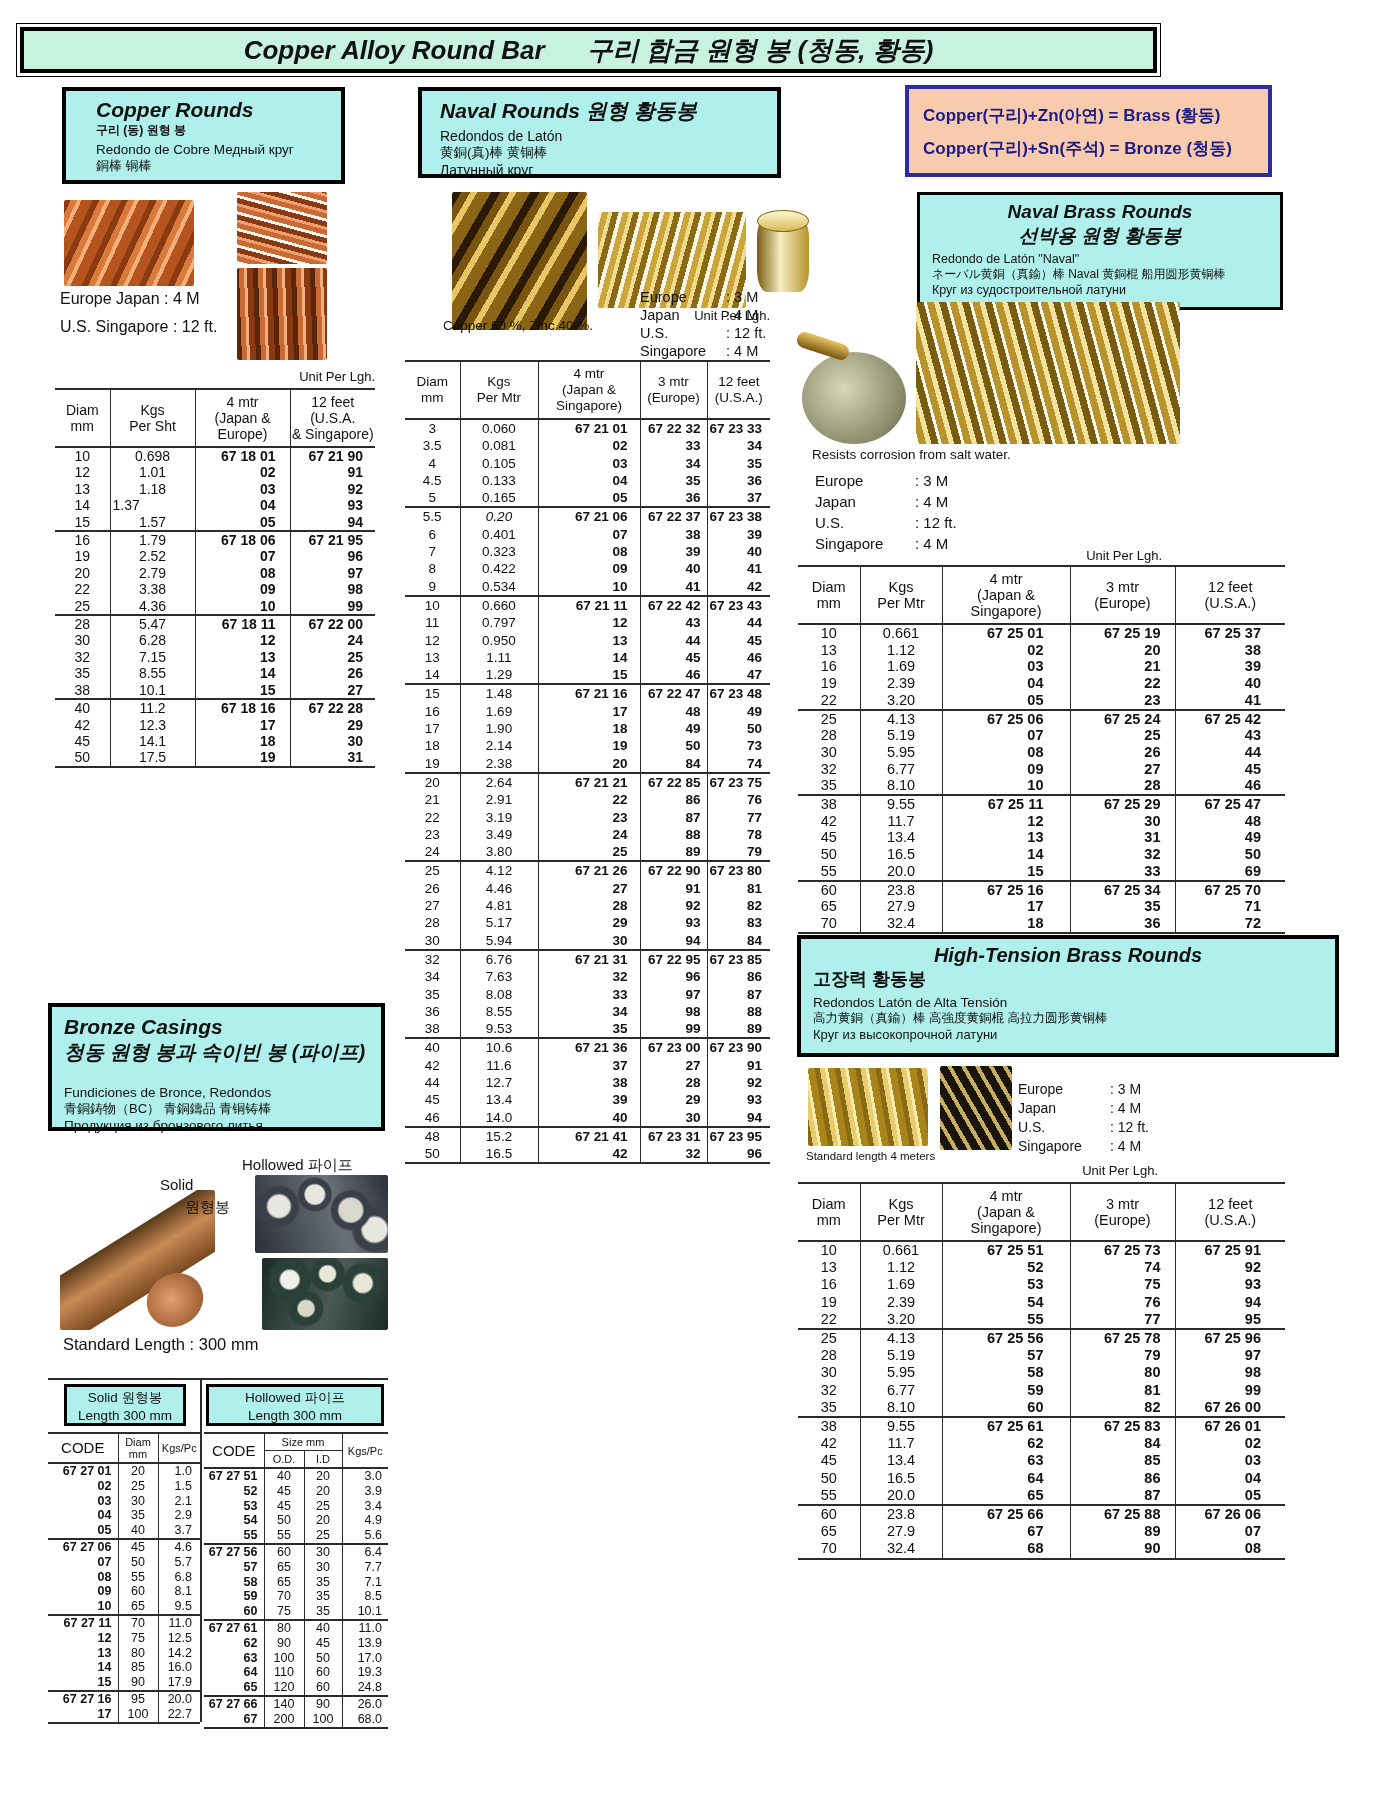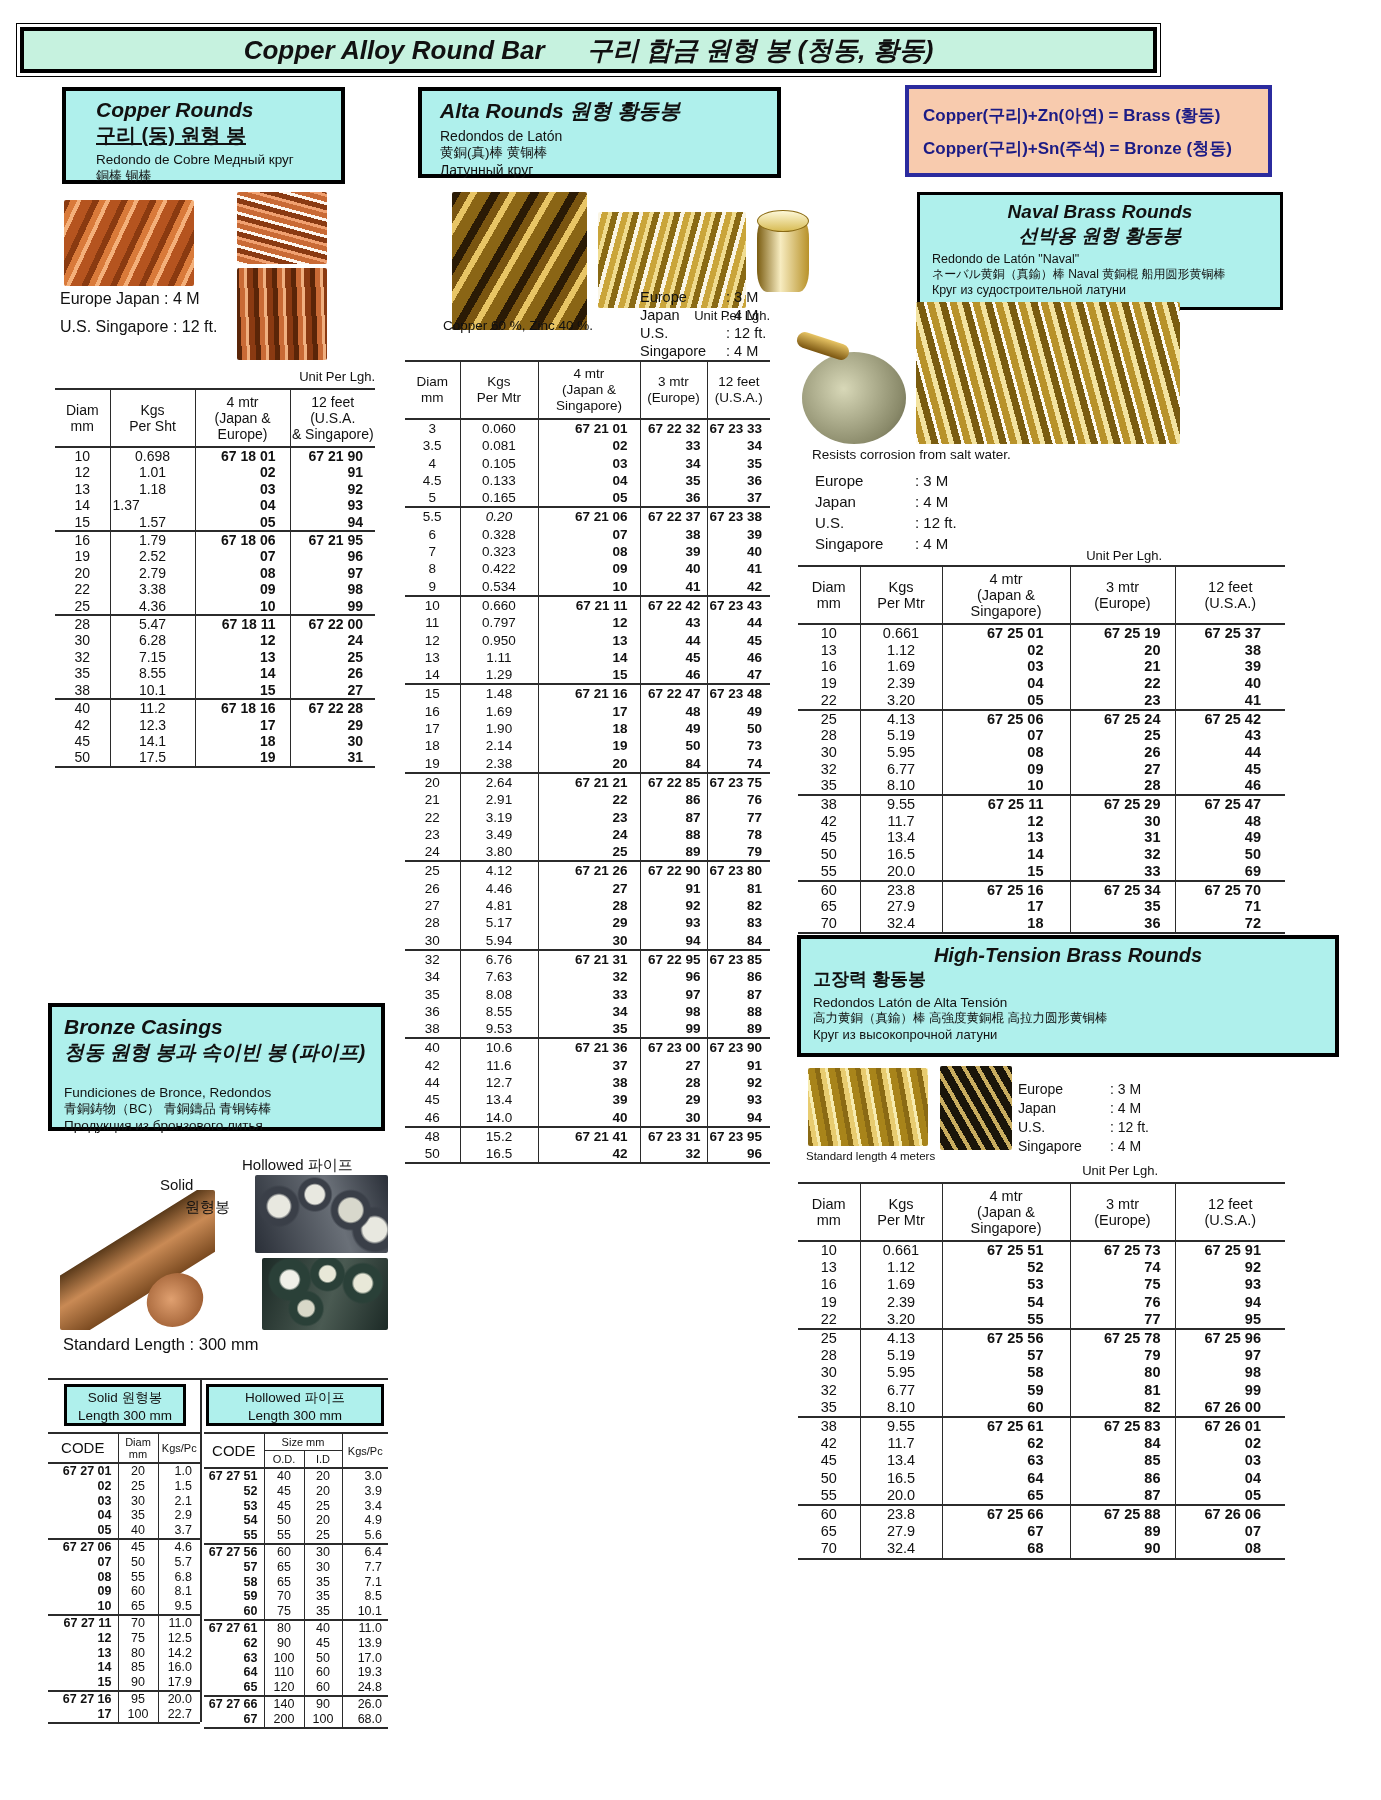--- a/index.html
+++ b/index.html
@@ -496,7 +496,7 @@
     </div>
 
   <div class="abs hdrbox" style="left:418px;top:87px;width:363px;height:91px;padding:6px 0 0 18px;">
-    <div class="h-en" style="font-size:21px;">Alta Rounds  원형 황동봉</div>
+    <div class="h-en" style="font-size:21px;">Naval Rounds  원형 황동봉</div>
     <div class="h-sm" style="font-size:14px;margin-top:3px;">Redondos de Latón</div>
     <div class="h-sm" style="font-size:13.5px;">黄銅(真)棒    黄铜棒</div>
     <div class="h-sm" style="font-size:14px;">Латунный круг</div>

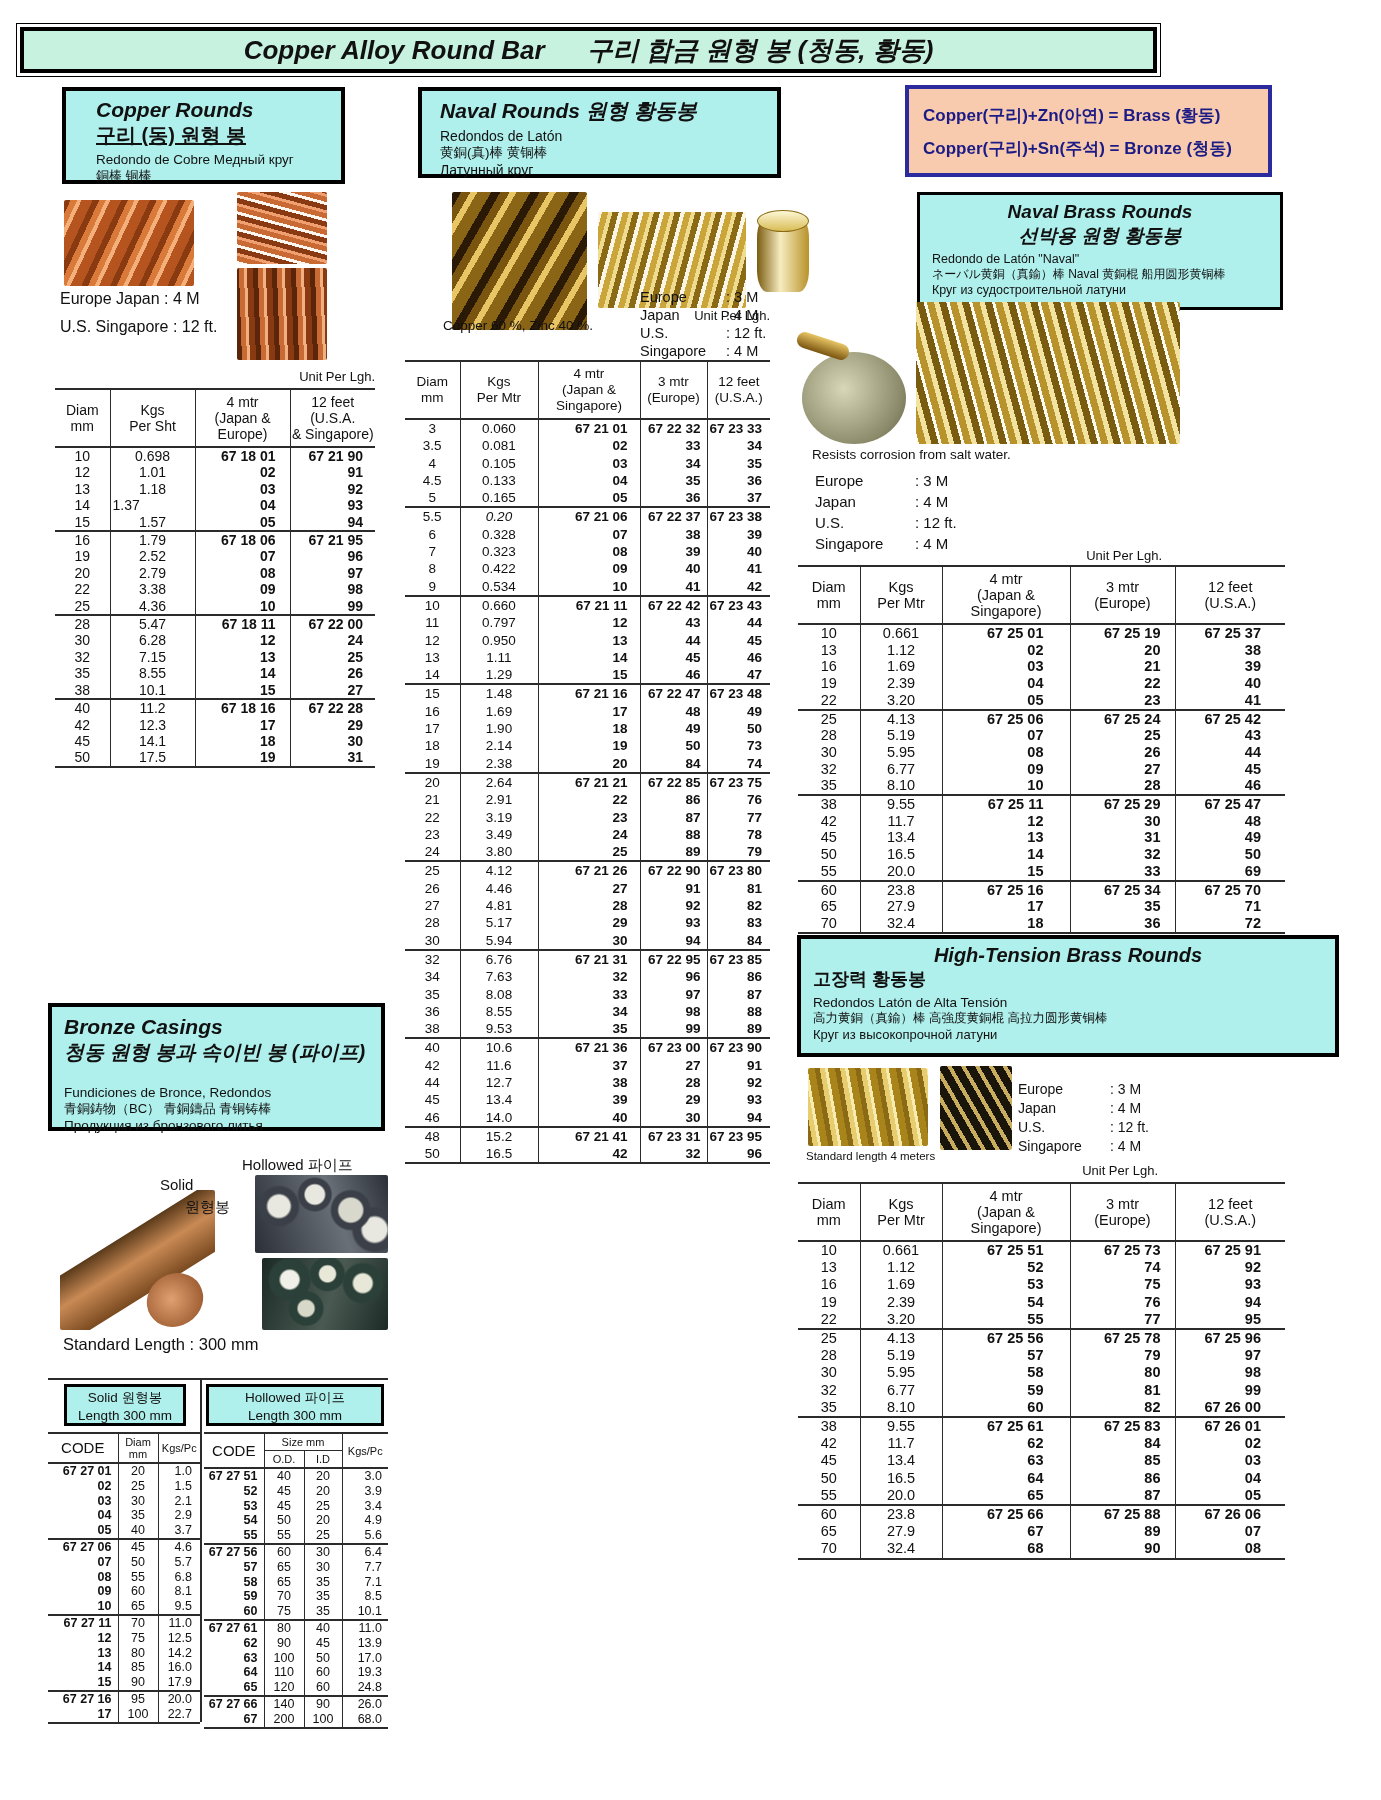--- a/index.html
+++ b/index.html
@@ -93,7 +93,7 @@
 
   <div class="abs hdrbox" style="left:62px;top:87px;width:283px;height:97px;padding:7px 0 0 30px;">
     <div class="h-en" style="font-size:21px;">Copper Rounds</div>
-    <div class="h-ko" style="font-size:20px;text-decoration:underline;">구리 (동) 원형 봉</div>
+    <div class="h-ko" style="font-size:12px;">구리 (동) 원형 봉</div>
     <div class="h-sm" style="font-size:13.5px;margin-top:3px;">Redondo de Cobre    Медный круг</div>
     <div class="h-sm" style="font-size:13px;">銅棒        铜棒</div>
   </div>

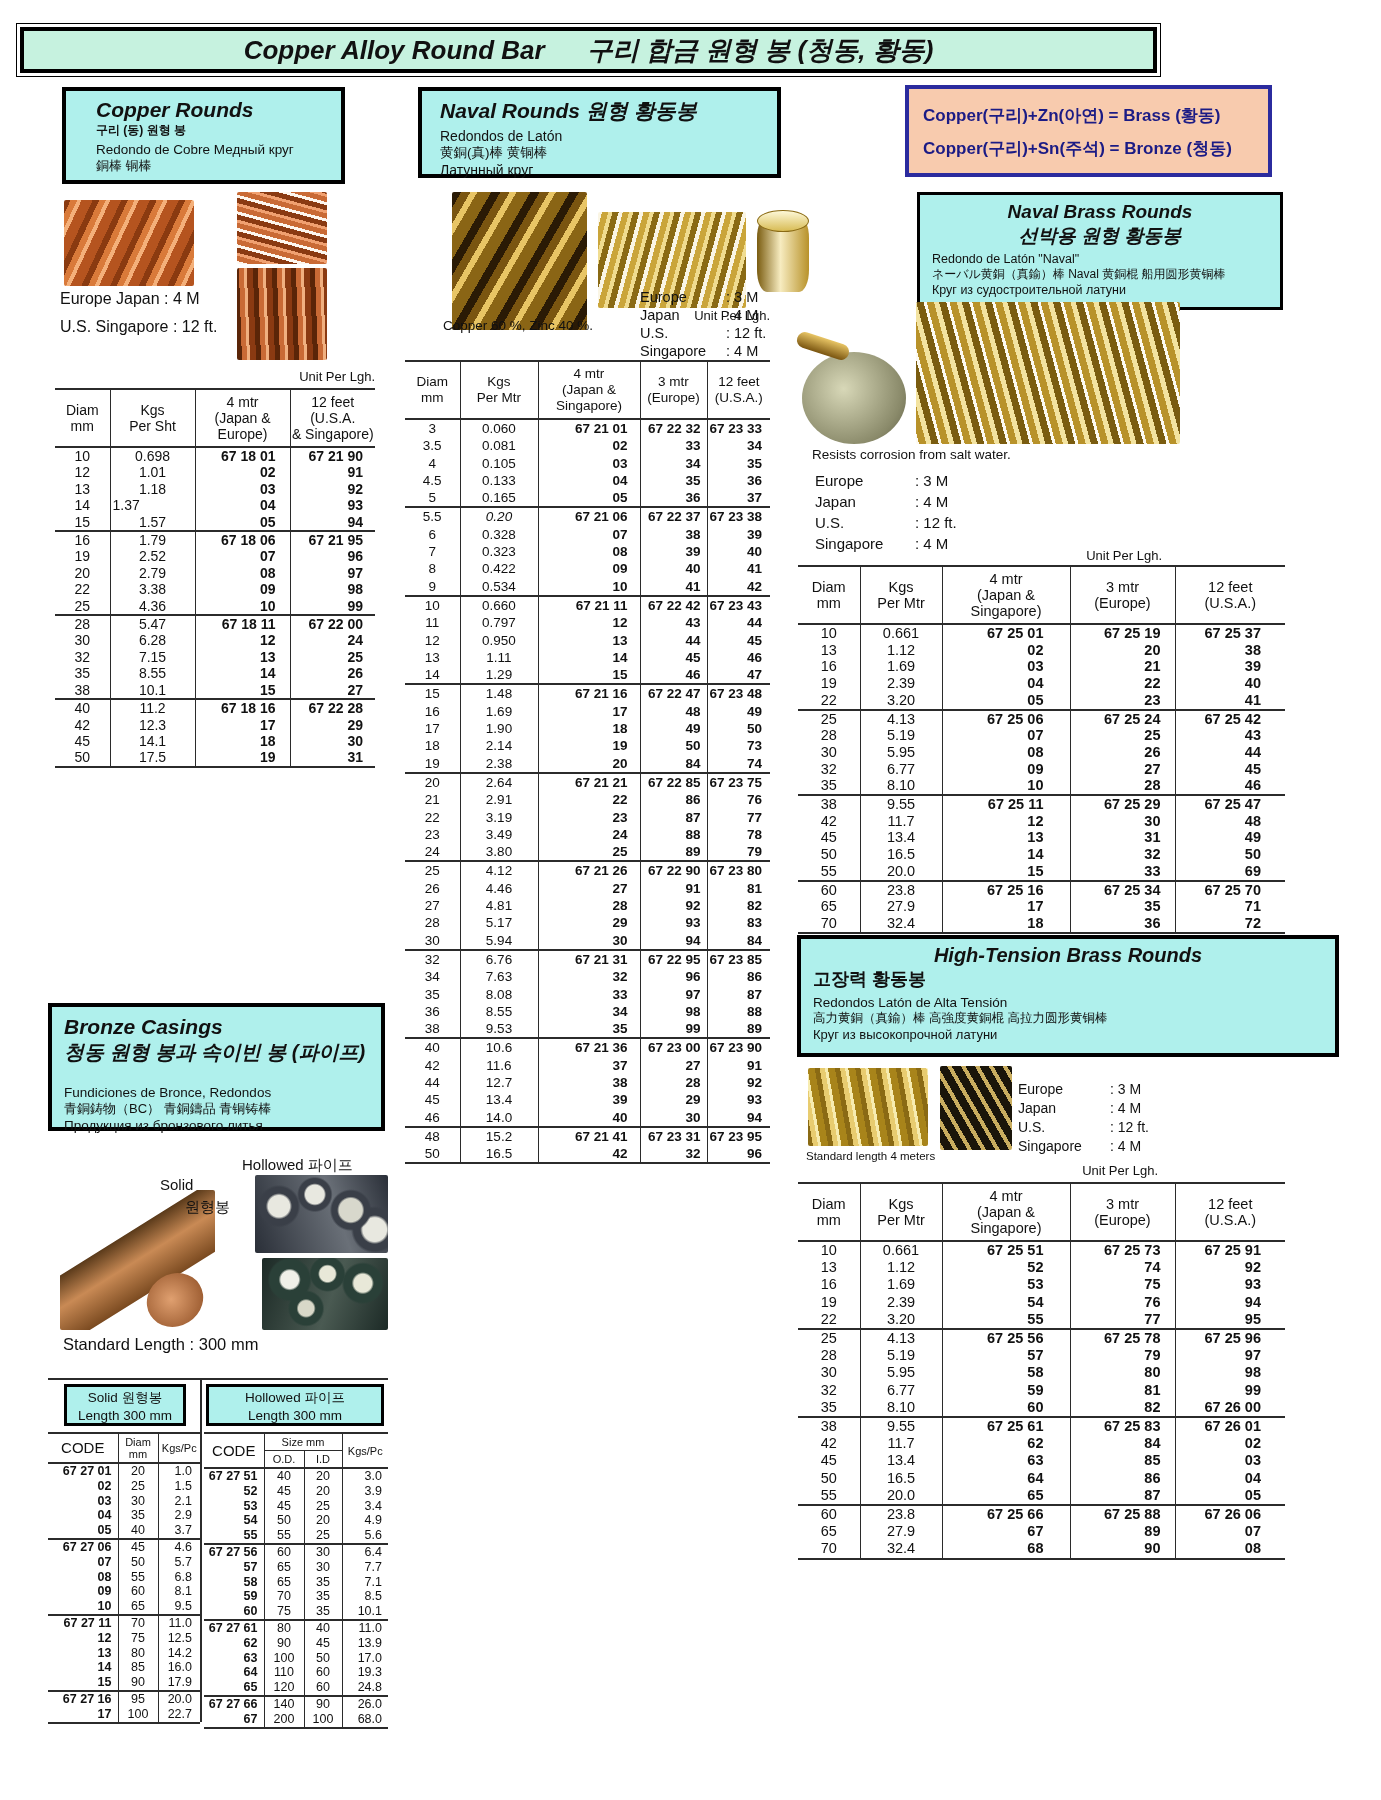--- a/index.html
+++ b/index.html
@@ -589,7 +589,7 @@
           </tr>
           <tr>
             <td style="text-align: center;">6</td>
-            <td style="text-align: center;">0.328</td>
+            <td style="text-align: center;">0.401</td>
             <td style="text-align: right; padding-right: 12px; font-weight: bold;">07</td>
             <td style="text-align: right; padding-right: 6px; font-weight: bold;">38</td>
             <td style="text-align: right; padding-right: 8px; font-weight: bold;">39</td>

